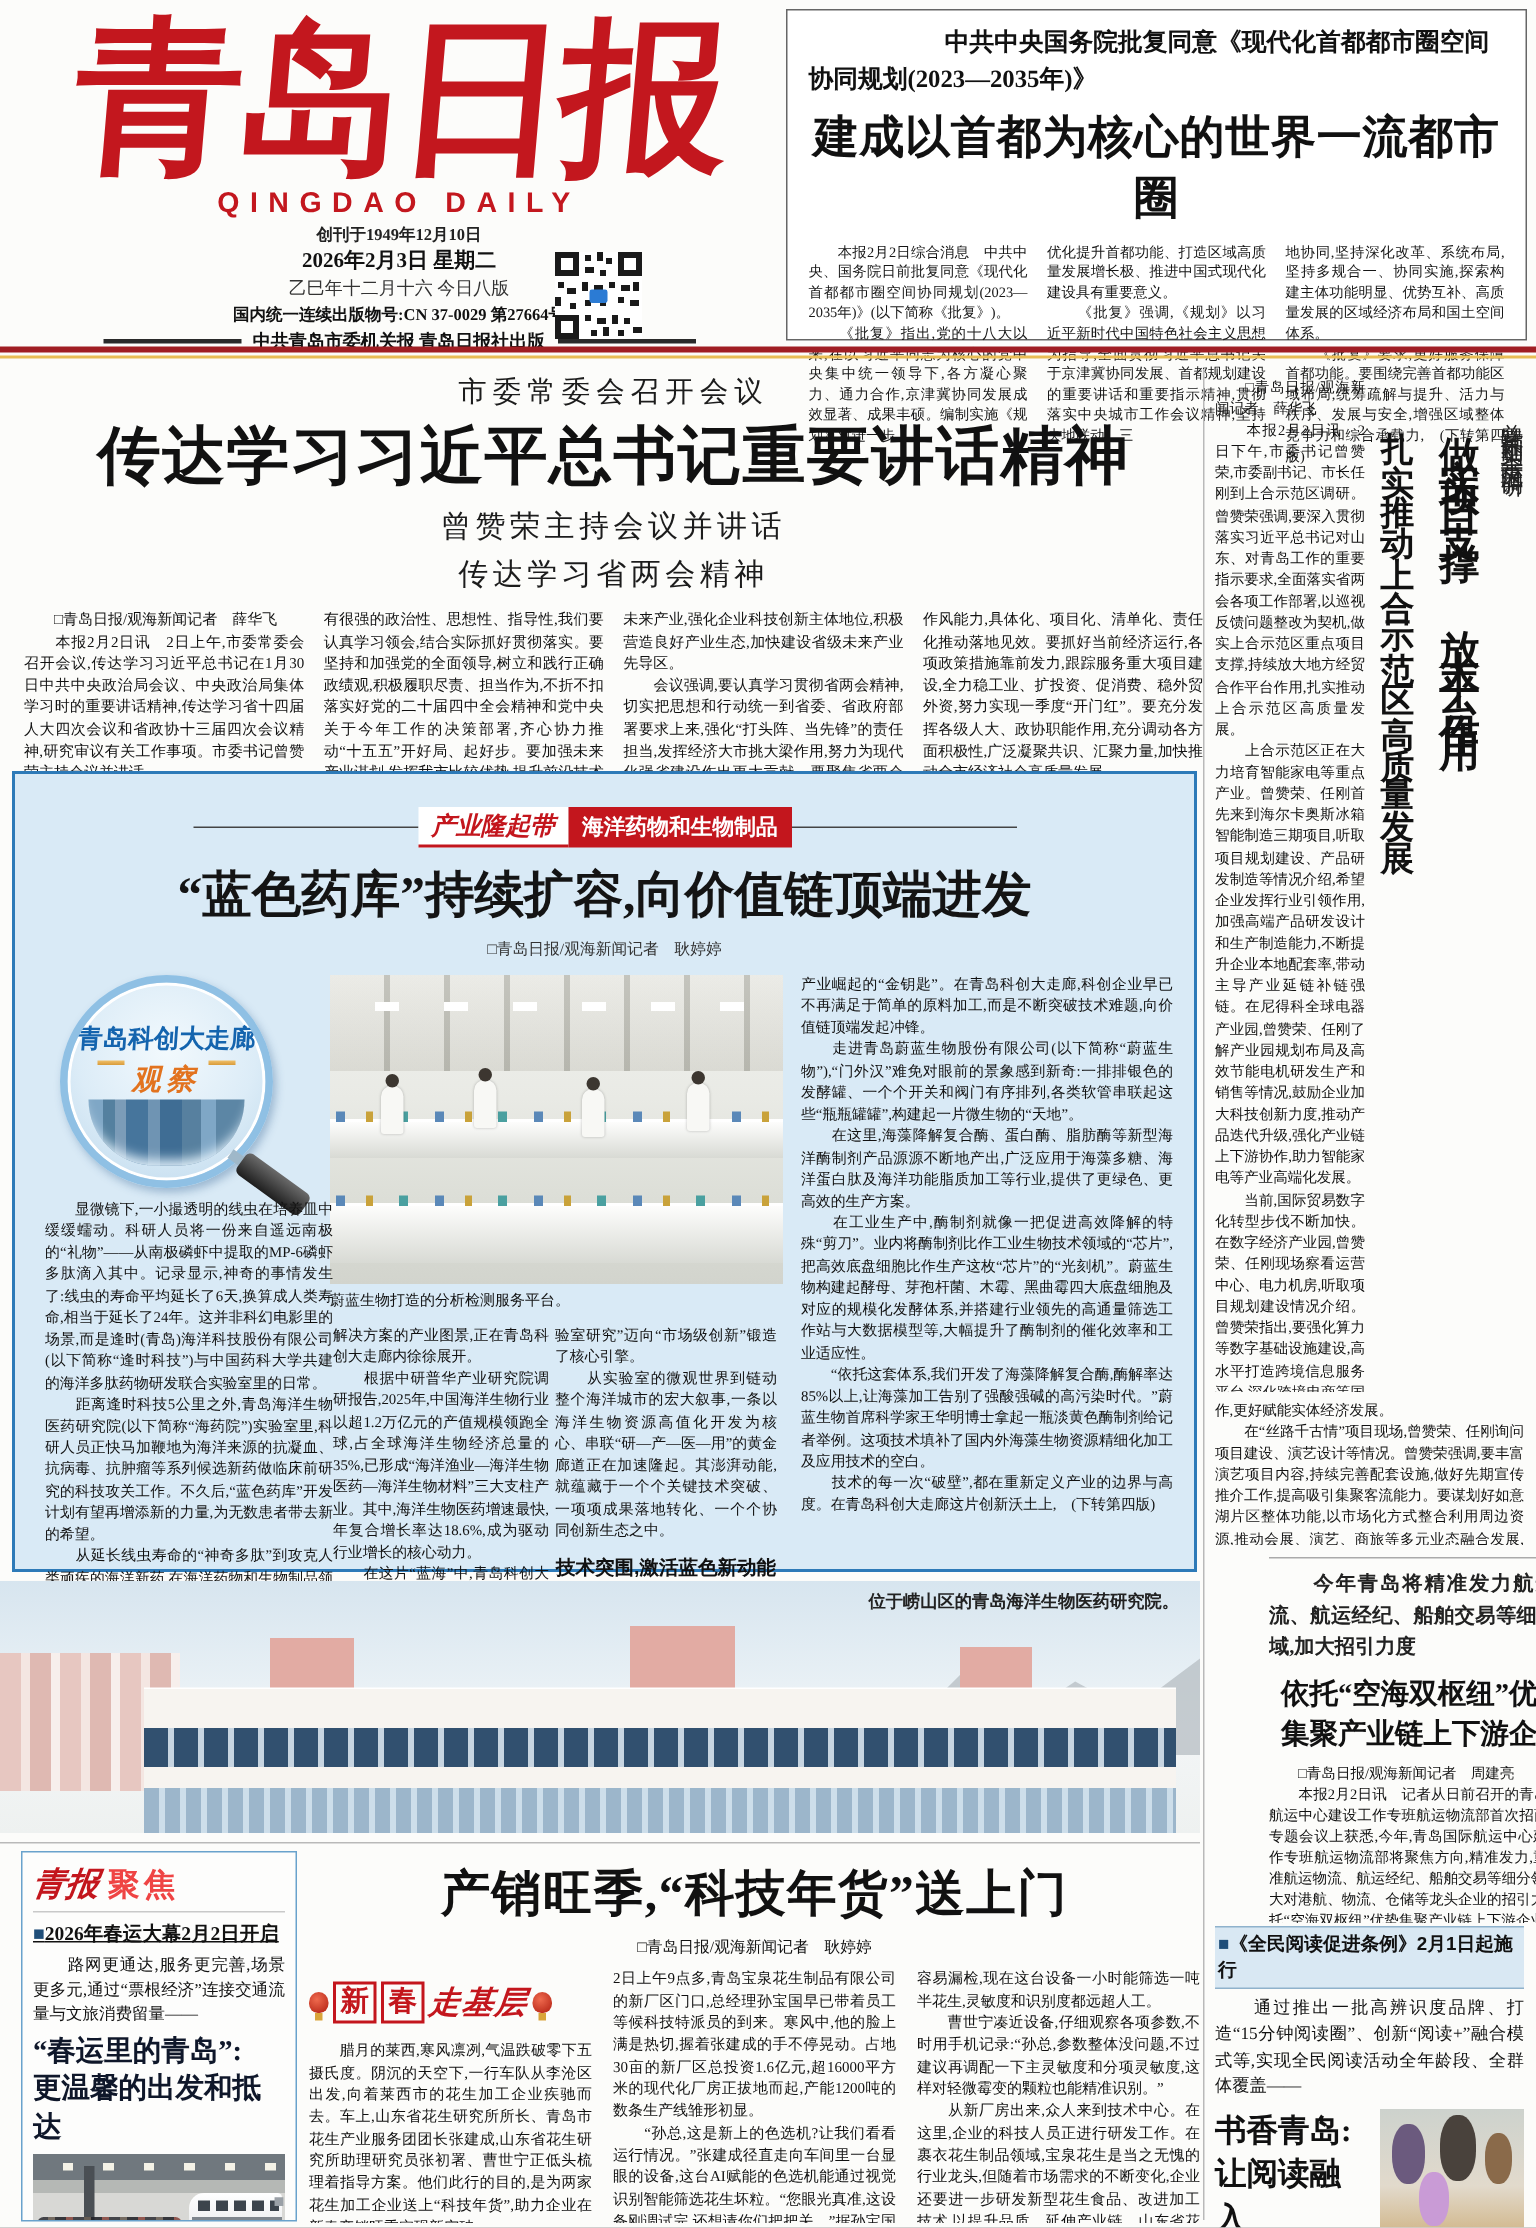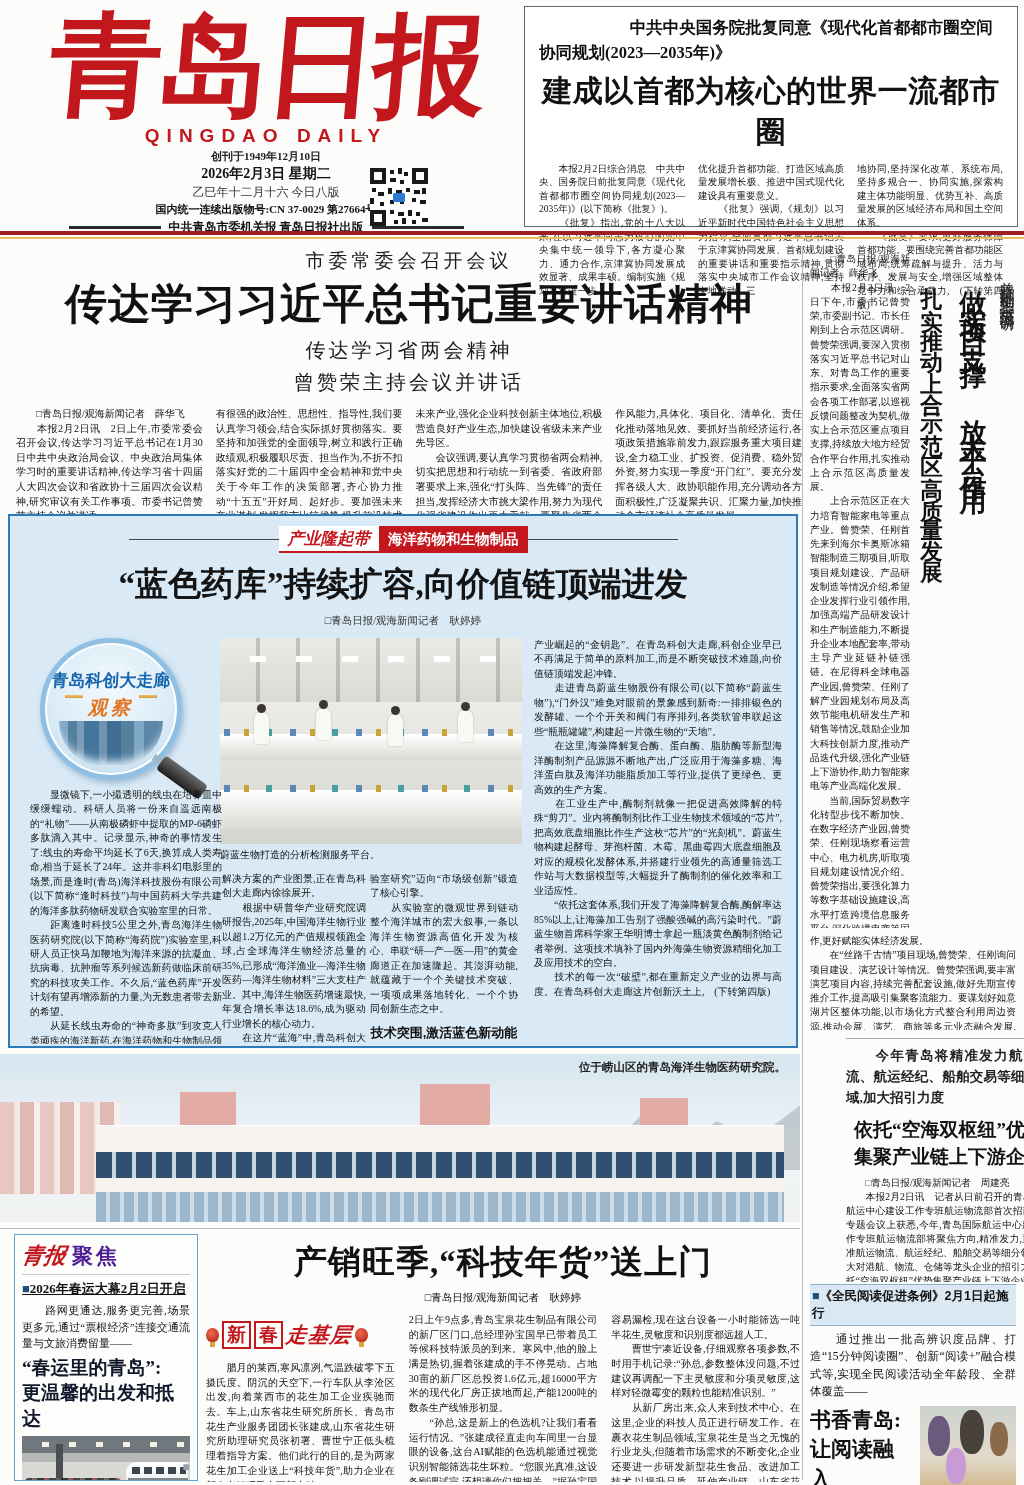--- a/index.html
+++ b/index.html
@@ -241,8 +241,8 @@
   <div class="ccm">
     <div class="ccm-kicker">市委常委会召开会议</div>
     <div class="ccm-head">传达学习习近平总书记重要讲话精神</div>
+    <div class="ccm-sub">曾赞荣主持会议并讲话</div>
     <div class="ccm-sub">传达学习省两会精神</div>
-    <div class="ccm-sub">曾赞荣主持会议并讲话</div>
     <div class="ccm-cols">
       <div class="c prewrap just">　　□青岛日报/观海新闻记者　薛华飞
 　　本报2月2日讯　2日上午,市委常委会召开会议,传达学习习近平总书记在1月30日中共中央政治局会议、中央政治局集体学习时的重要讲话精神,传达学习省十四届人大四次会议和省政协十三届四次会议精神,研究审议有关工作事项。市委书记曾赞荣主持会议并讲话。

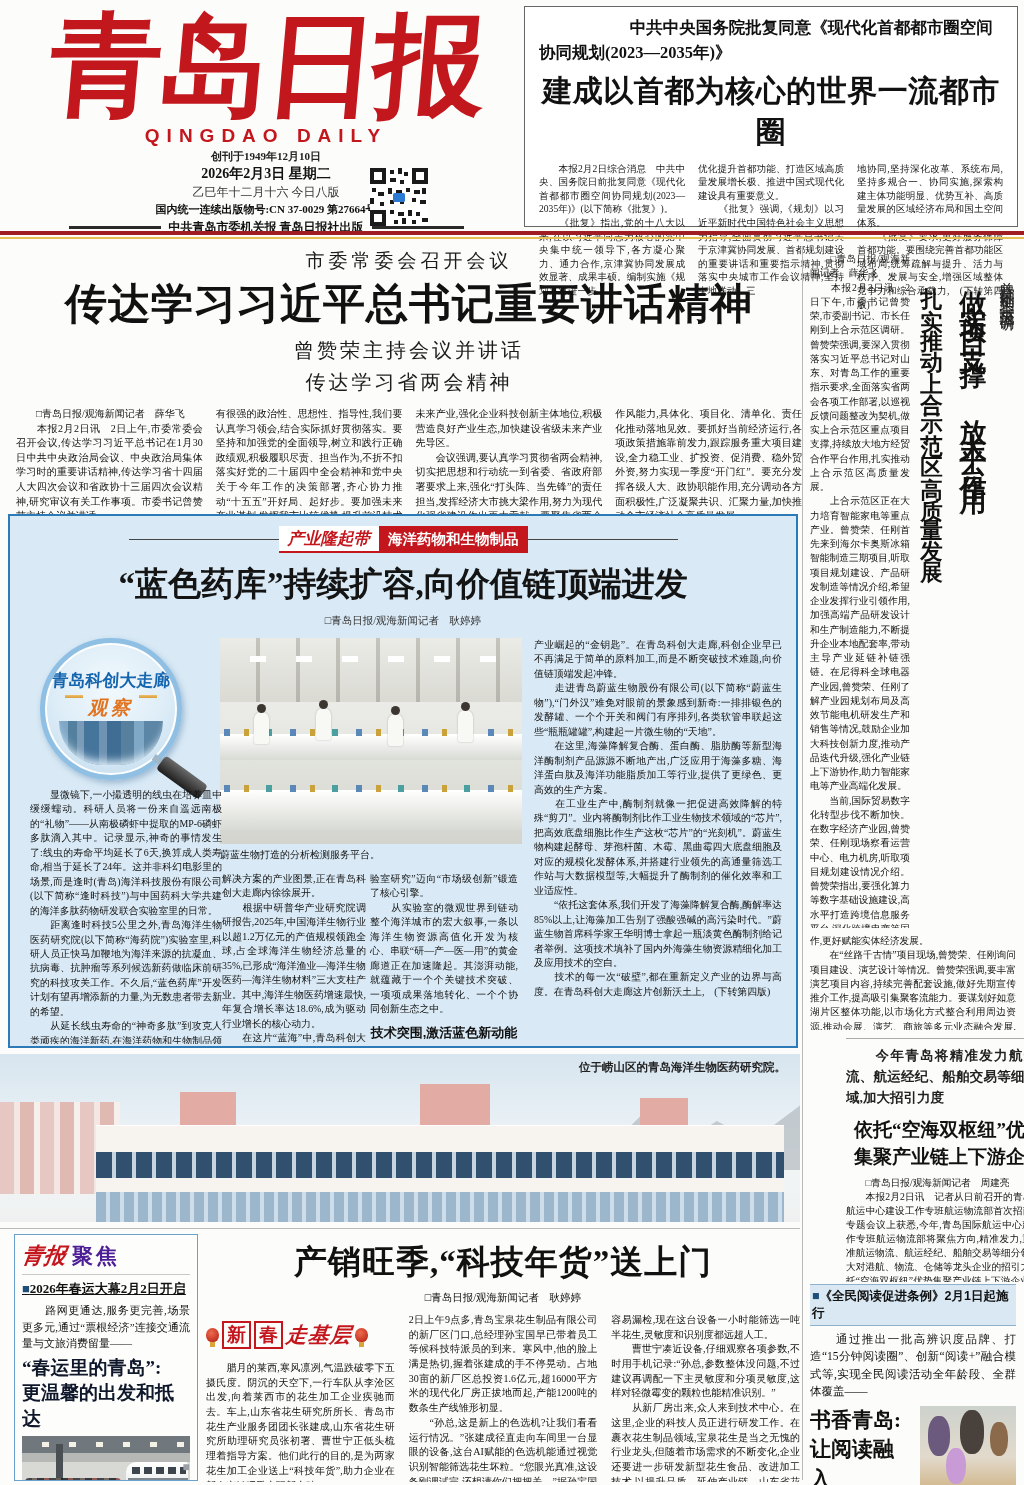--- a/index.html
+++ b/index.html
@@ -70,7 +70,7 @@
 
   
   .blue { position:absolute; left:8px; top:514px; width:790px; height:534px; background:#d9eaf6; border:2px solid #2d7ab8; }
-  .blue-tagrow { display:flex; align-items:center; justify-content:center; margin-top:10px; }
+  .blue-tagrow { display:flex; align-items:center; justify-content:center; margin-top:22px; }
   .blue-tagrow .line { width:150px; height:1.5px; background:#444; }
   .tag1 { background:#fff; color:#c3161d; font-weight:900; font-size:16.5px; font-style:italic; padding:2px 9px 1px; border-bottom:2.5px solid #c3161d; }
   .tag2 { background:#c3161d; color:#fff; font-weight:900; font-size:14.5px; padding:4px 9px; font-family:"Liberation Sans",sans-serif; }

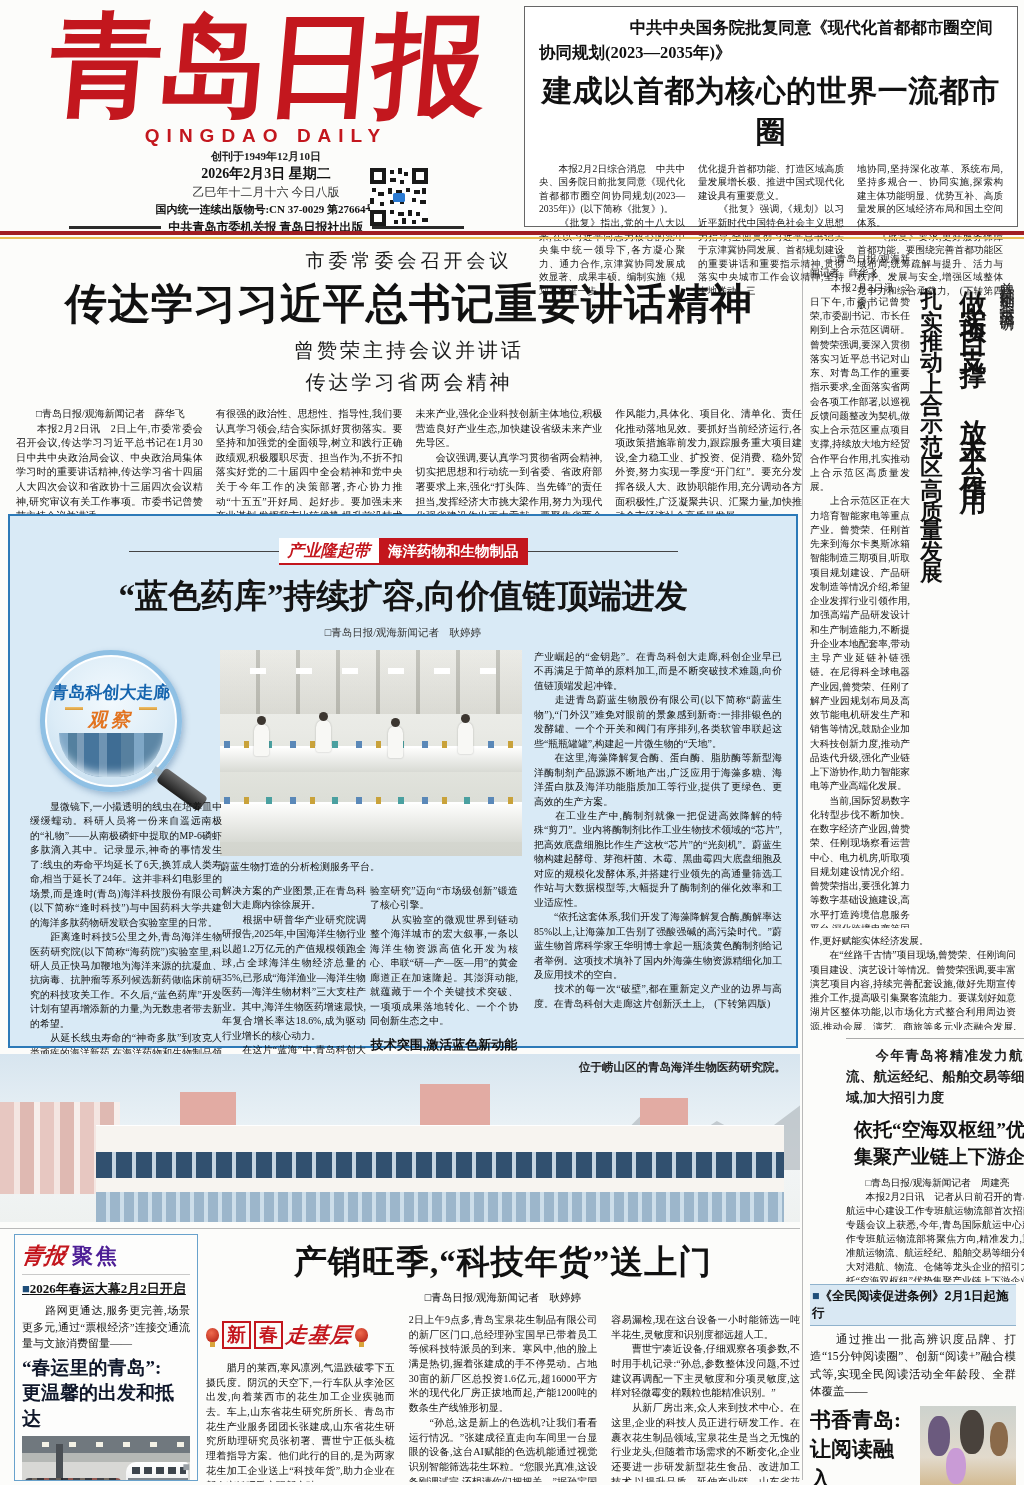--- a/index.html
+++ b/index.html
@@ -132,7 +132,7 @@
   .spring { position:absolute; left:14px; top:1234px; width:184px; height:247px; border:1px solid #69a2cc; background:#fdfdfc; padding:6px 7px; overflow:hidden; }
   .sp-logo { display:flex; align-items:baseline; gap:6px; border-bottom:1px solid #c9c9c9; padding-bottom:3px; }
   .sp-logo .l1 { color:#c3161d; font-weight:900; font-size:22px; font-style:italic; transform:skewX(-8deg); }
-  .sp-logo .l2 { color:#4c1d95; font-weight:900; font-size:21px; letter-spacing:3px; }
+  .sp-logo .l2 { color:#ef4444; font-weight:900; font-size:21px; letter-spacing:3px; }
   .sp-banner { margin-top:5px; font-weight:900; font-size:13px;text-decoration:underline; }
   .sp-banner .sq { color:#1f4e79; }
   .sp-intro { font-size:11px; line-height:1.5; margin-top:4px; }

